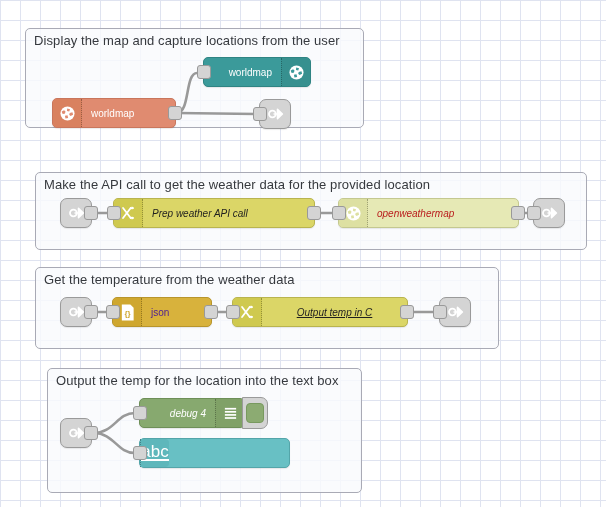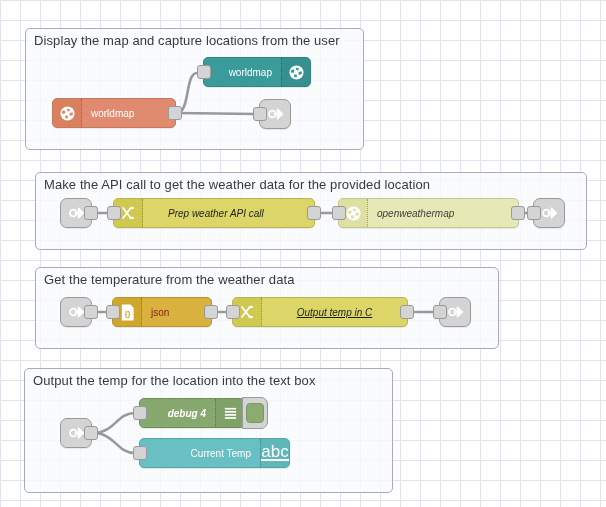--- a/index.html
+++ b/index.html
@@ -164,7 +164,7 @@
 
 <div id="canvas">
 
-  <div class="group" style="left:25px; top:28px; width:339px; height:122px;">
+  <div class="group" style="left:25px; top:28px; width:339px; height:100px;">
     <div class="group-label">Display the map and capture locations from the user</div>
   </div>
 

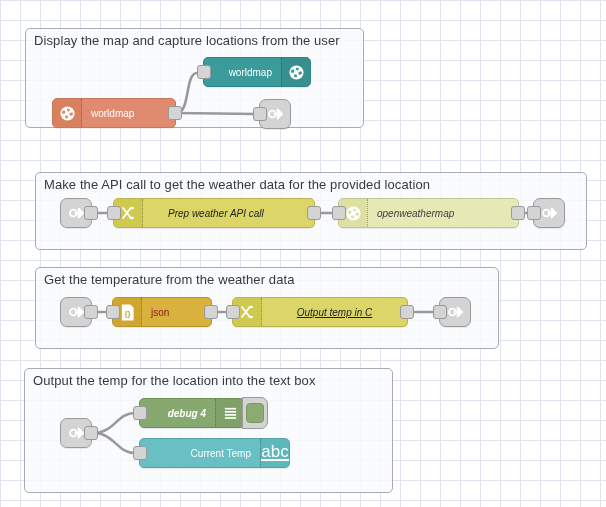--- a/index.html
+++ b/index.html
@@ -233,7 +233,7 @@
     <span class="port out"></span>
   </div>
 
-  <div class="node" style="left:113px; top:198px; width:202px; background:#dbd667; border-color:#b9b44f;gap:16px;">
+  <div class="node" style="left:113px; top:198px; width:202px; background:#dbd667; border-color:#b9b44f;">
     <span class="port in"></span>
     <span class="icon-box" style="background:#cfc94f;">
       <svg class="glyph" width="18" height="18" viewBox="0 0 20 20">

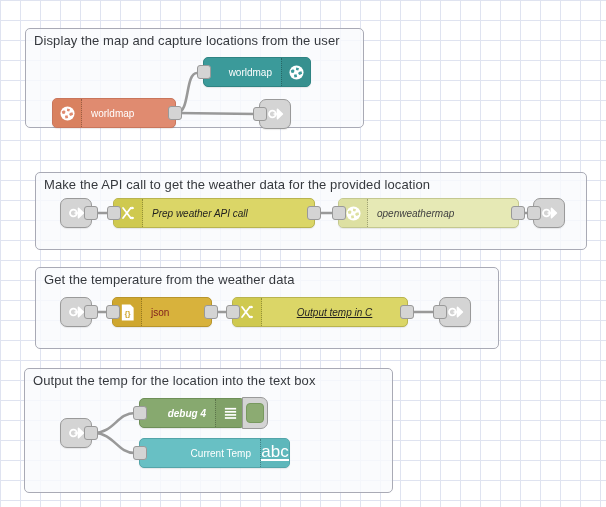--- a/index.html
+++ b/index.html
@@ -255,7 +255,7 @@
                  M12.6 9.4 L15.8 8.6 L16.6 11.6 L13.6 12.8 L12 11.4 Z M7 12.6 L10 12.2 L10.8 15.4 L7.6 15.8 Z" fill="#dde0a2"></path>
       </svg>
     </span>
-    <span class="label left italic" style="color:#404040;">openweathermap</span>
+    <span class="label left italic" style="color:#b91c1c;">openweathermap</span>
     <span class="port out"></span>
   </div>
 

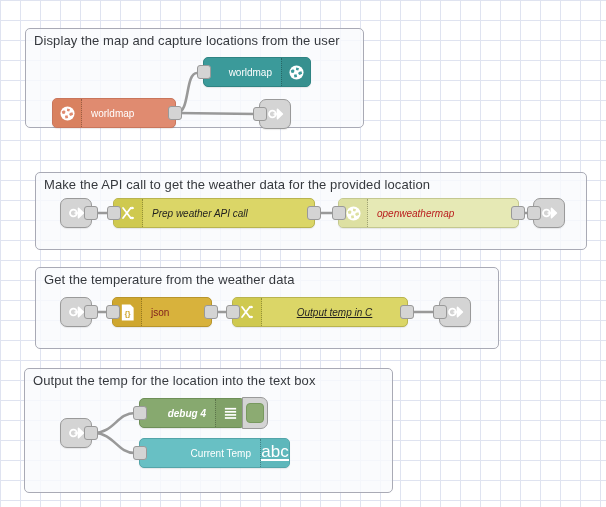--- a/index.html
+++ b/index.html
@@ -283,7 +283,7 @@
         <text x="9" y="13.4" font-family="Liberation Sans, sans-serif" font-size="8.5" font-weight="bold" fill="#cfa72f" text-anchor="middle">{}</text>
       </svg>
     </span>
-    <span class="label left" style="color:#7f1d1d;">json</span>
+    <span class="label left" style="color:#4c1d95;">json</span>
     <span class="port out"></span>
   </div>
 

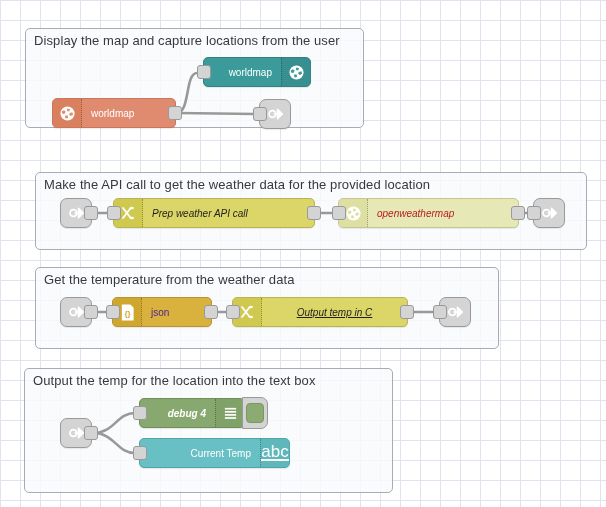--- a/index.html
+++ b/index.html
@@ -176,7 +176,7 @@
     <div class="group-label">Get the temperature from the weather data</div>
   </div>
 
-  <div class="group" style="left:24px; top:368px; width:369px; height:125px;">
+  <div class="group" style="left:47px; top:368px; width:315px; height:125px;">
     <div class="group-label">Output the temp for the location into the text box</div>
   </div>
 

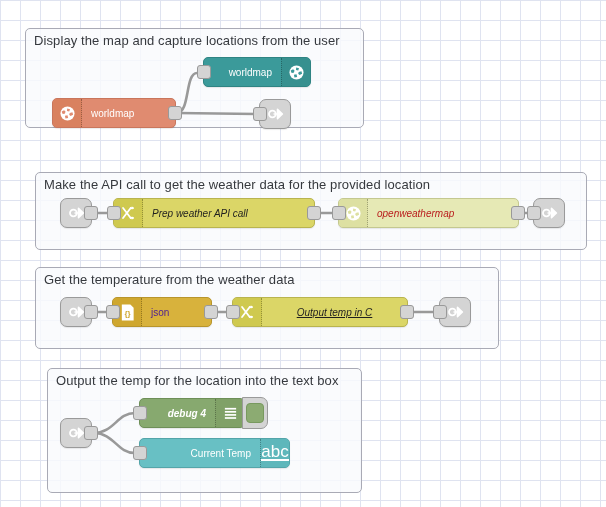--- a/index.html
+++ b/index.html
@@ -316,7 +316,7 @@
     <span class="port out"></span>
   </div>
 
-  <div class="node" style="left:139px; top:398px; width:106px; background:#87a96f; border-color:#6e8f58;font-weight:bold;">
+  <div class="node" style="left:139px; top:398px; width:106px; background:#87a96f; border-color:#6e8f58;">
     <span class="port in"></span>
     <span class="label right italic" style="color:#ffffff;">debug 4</span>
     <span class="icon-box right" style="background:#80a167;">

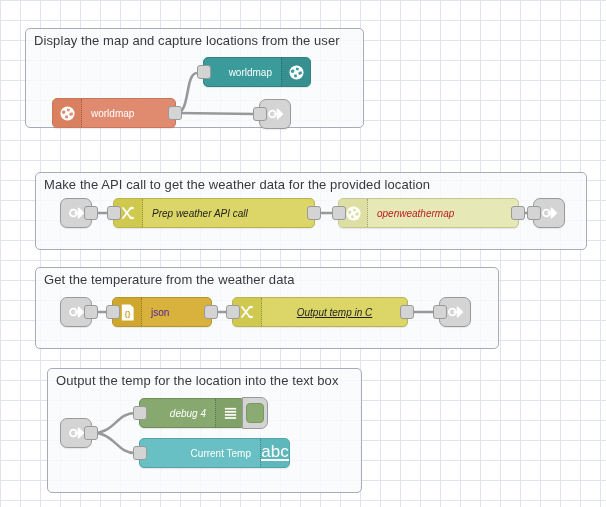--- a/index.html
+++ b/index.html
@@ -334,7 +334,6 @@
 
   <div class="node" style="left:139px; top:438px; width:151px; background:#68c0c4; border-color:#54a5a9;">
     <span class="port in"></span>
-    <span class="label right" style="color:#ffffff;">Current Temp</span>
     <span class="icon-box right" style="background:#5eb7bb;">
       <span class="abc-icon">abc</span>
     </span>

